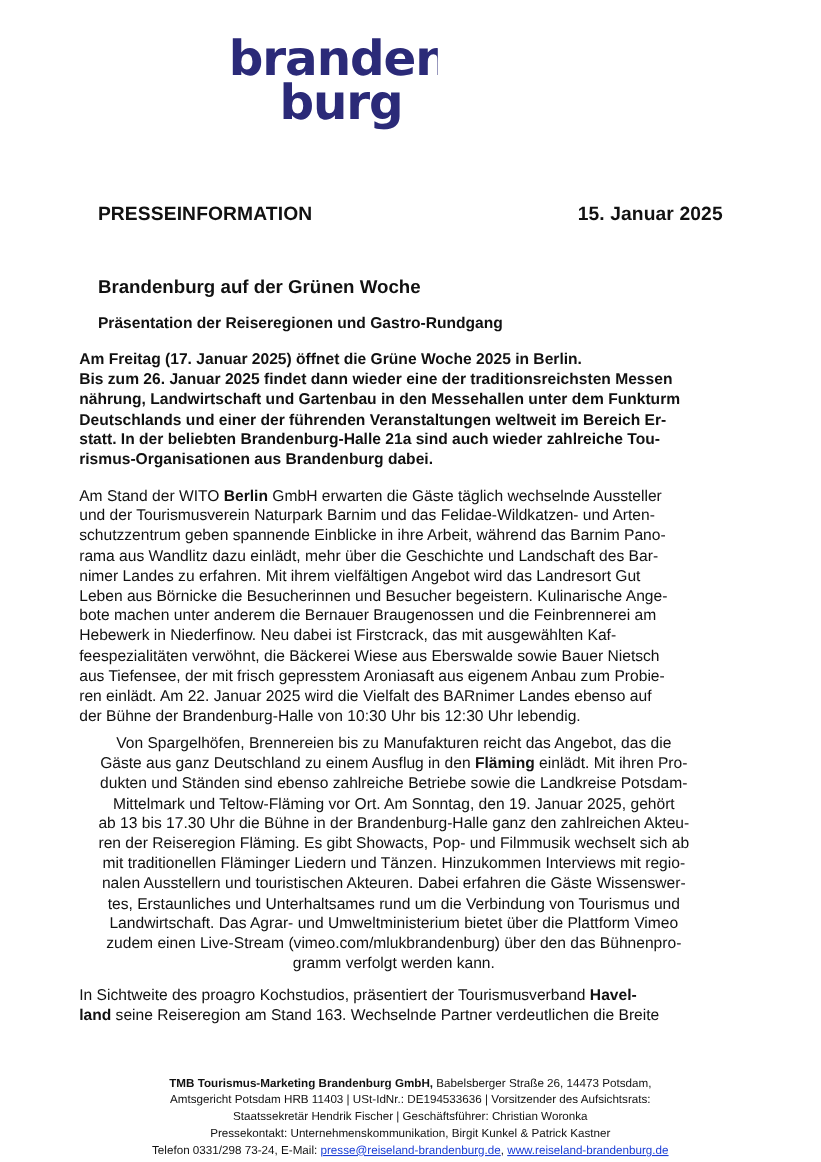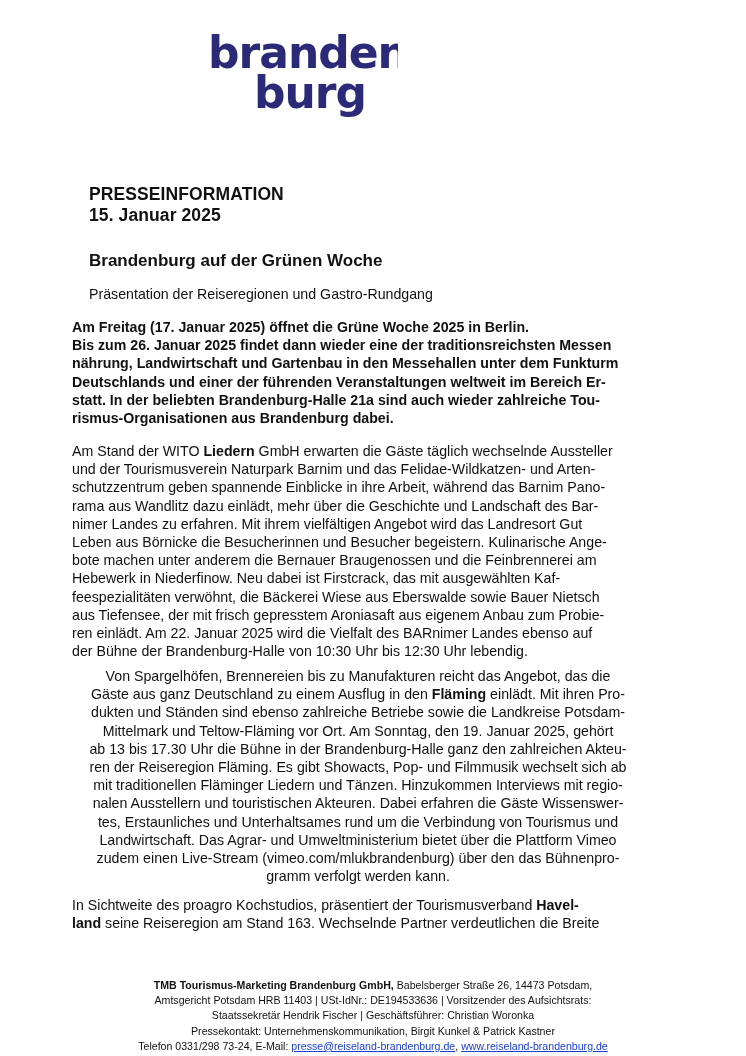--- a/index.html
+++ b/index.html
@@ -9,7 +9,7 @@
   .logo svg { display: block; margin: 0 auto; }
   .header-row { position: absolute; left: 89px; width: 568px; top: 184px;
                 display: flex; justify-content: space-between; font-weight: bold;
-                font-size: 17.5px; letter-spacing: 0.1px; flex-direction: column; }
+                font-size: 17.5px; letter-spacing: 0.1px; }
   .title { position: absolute; left: 89px; top: 251px; font-size: 17px; font-weight: bold; }
   .subtitle { position: absolute; left: 89px; top: 286px; font-size: 14.2px; font-weight: normal; }
   .para { position: absolute; left: 72px; width: 572px; font-size: 14.2px; line-height: 18.2px; }

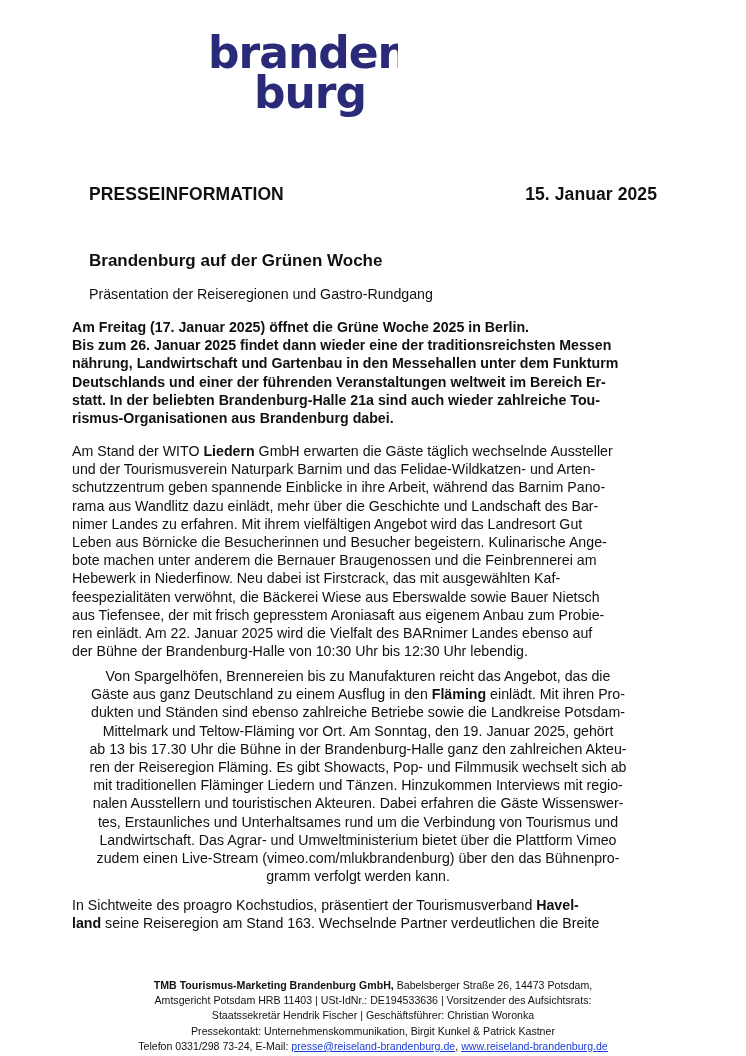--- a/index.html
+++ b/index.html
@@ -11,7 +11,7 @@
                 display: flex; justify-content: space-between; font-weight: bold;
                 font-size: 17.5px; letter-spacing: 0.1px; }
   .title { position: absolute; left: 89px; top: 251px; font-size: 17px; font-weight: bold; }
-  .subtitle { position: absolute; left: 89px; top: 286px; font-size: 14.2px; font-weight: normal; }
+  .subtitle { position: absolute; left: 89px; top: 286px; font-size: 14.2px; font-weight: bold; }
   .para { position: absolute; left: 72px; width: 572px; font-size: 14.2px; line-height: 18.2px; }
   .para .line { display: block; white-space: nowrap; }
   .lead { top: 318px; font-weight: bold; }

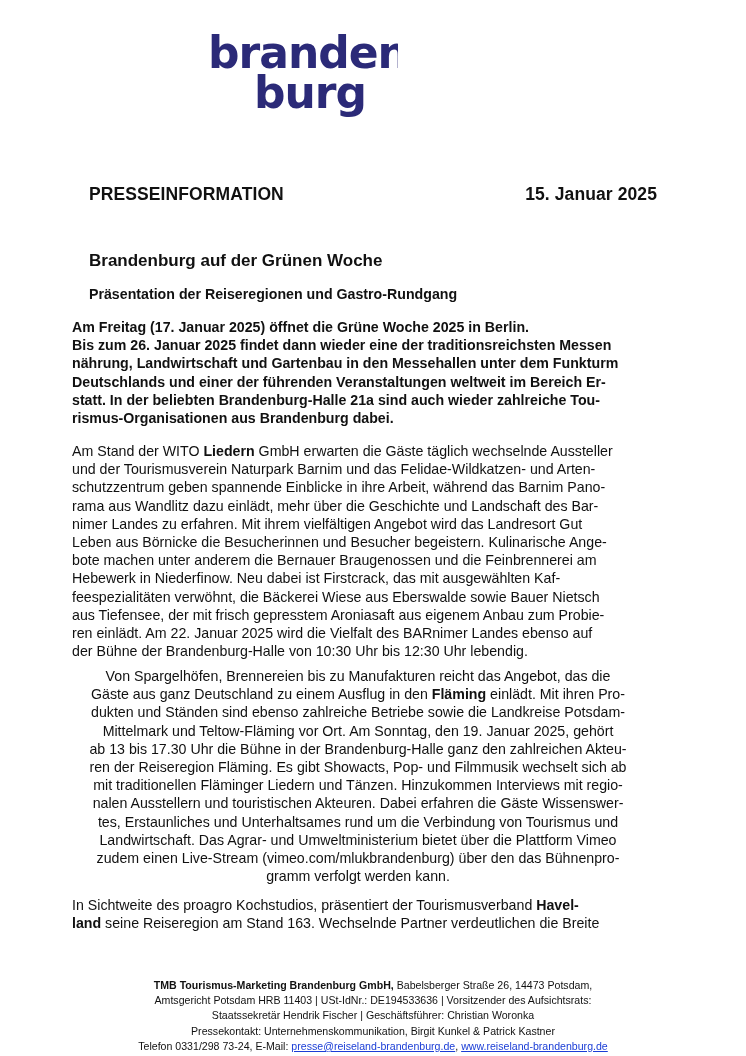--- a/index.html
+++ b/index.html
@@ -51,7 +51,7 @@
 </div>
 
 <div class="para p1">
-  <span class="line"><span>Am Stand der WITO </span><b>Liedern</b><span> GmbH erwarten die Gäste täglich wechselnde Aussteller</span></span>
+  <span class="line"><span>Am Stand der WITO </span><b>Berlin</b><span> GmbH erwarten die Gäste täglich wechselnde Aussteller</span></span>
   <span class="line">und der Tourismusverein Naturpark Barnim und das Felidae-Wildkatzen- und Arten-</span>
   <span class="line">schutzzentrum geben spannende Einblicke in ihre Arbeit, während das Barnim Pano-</span>
   <span class="line">rama aus Wandlitz dazu einlädt, mehr über die Geschichte und Landschaft des Bar-</span>

